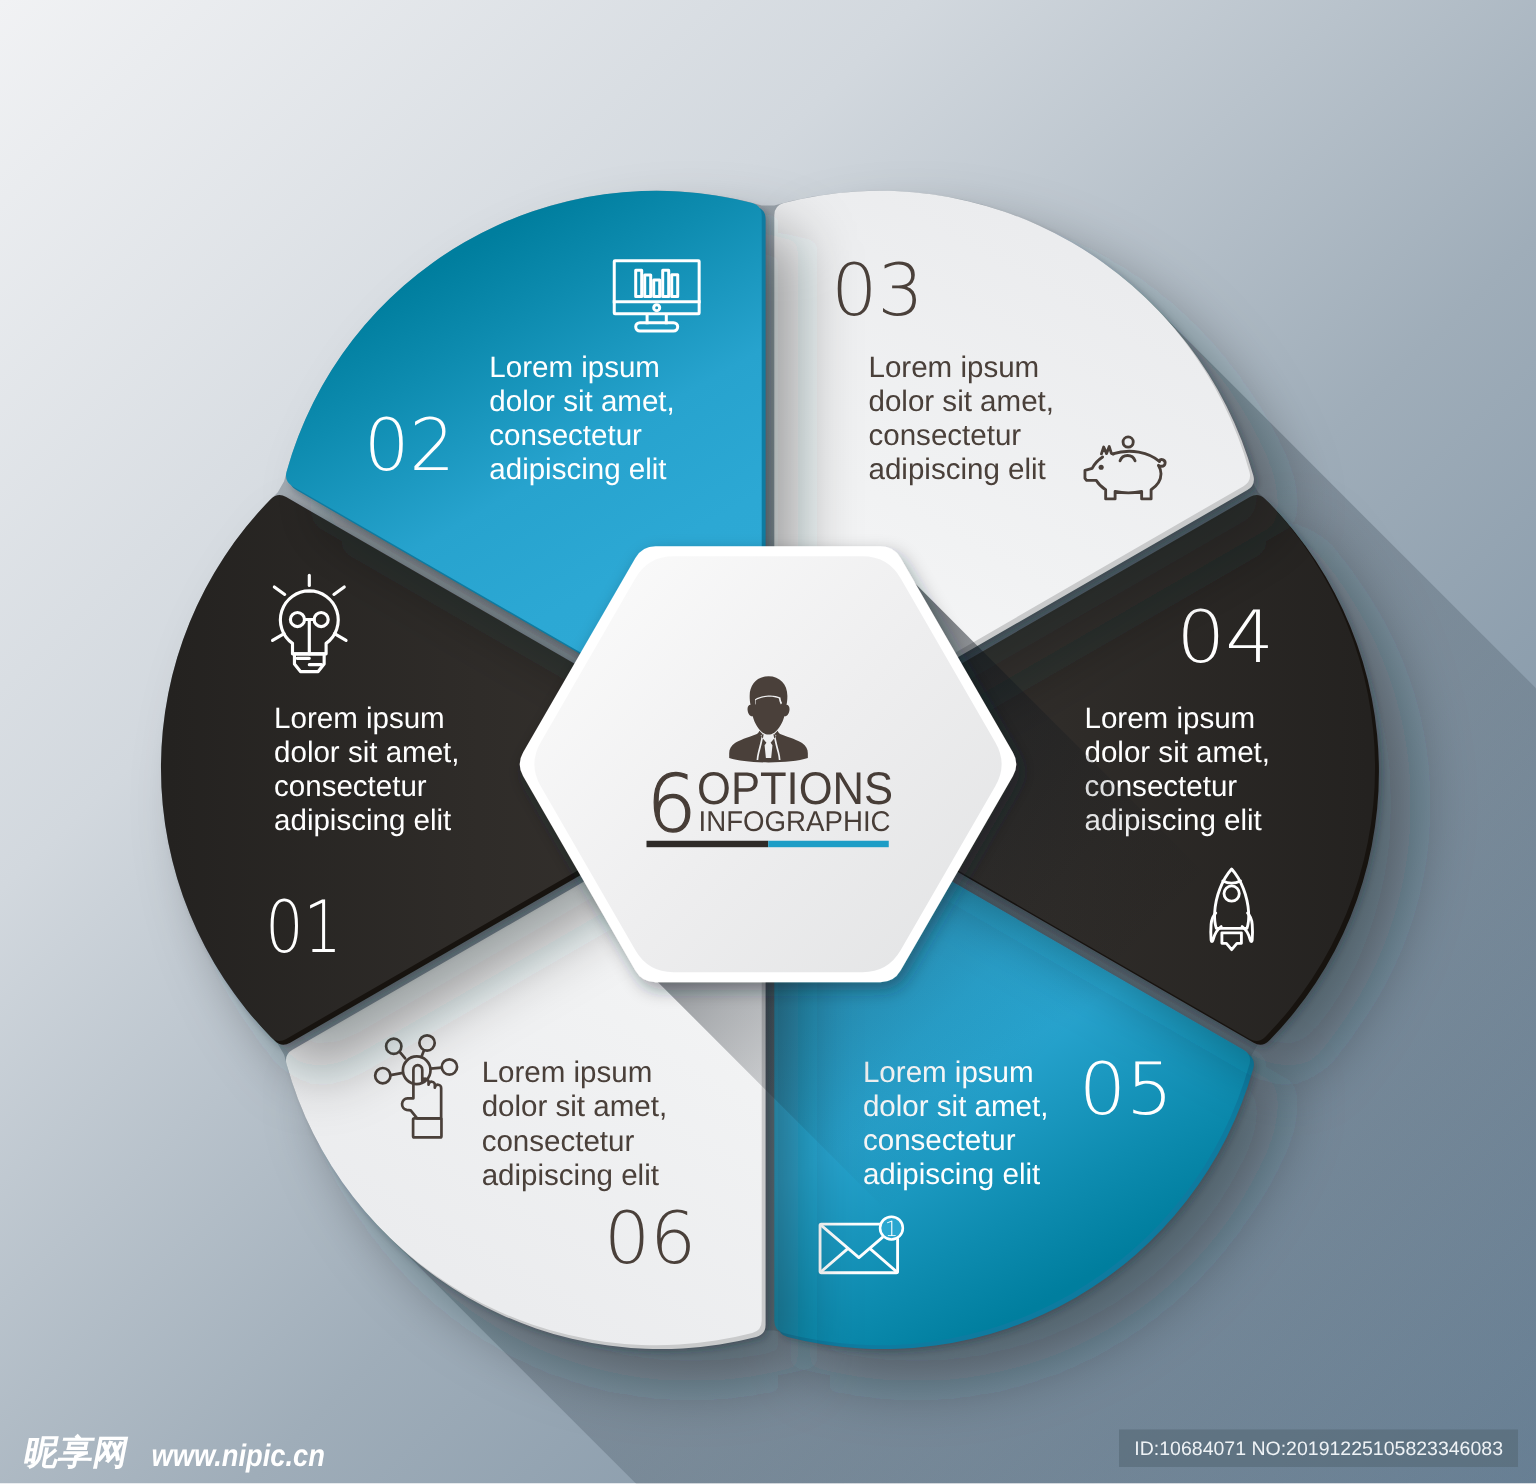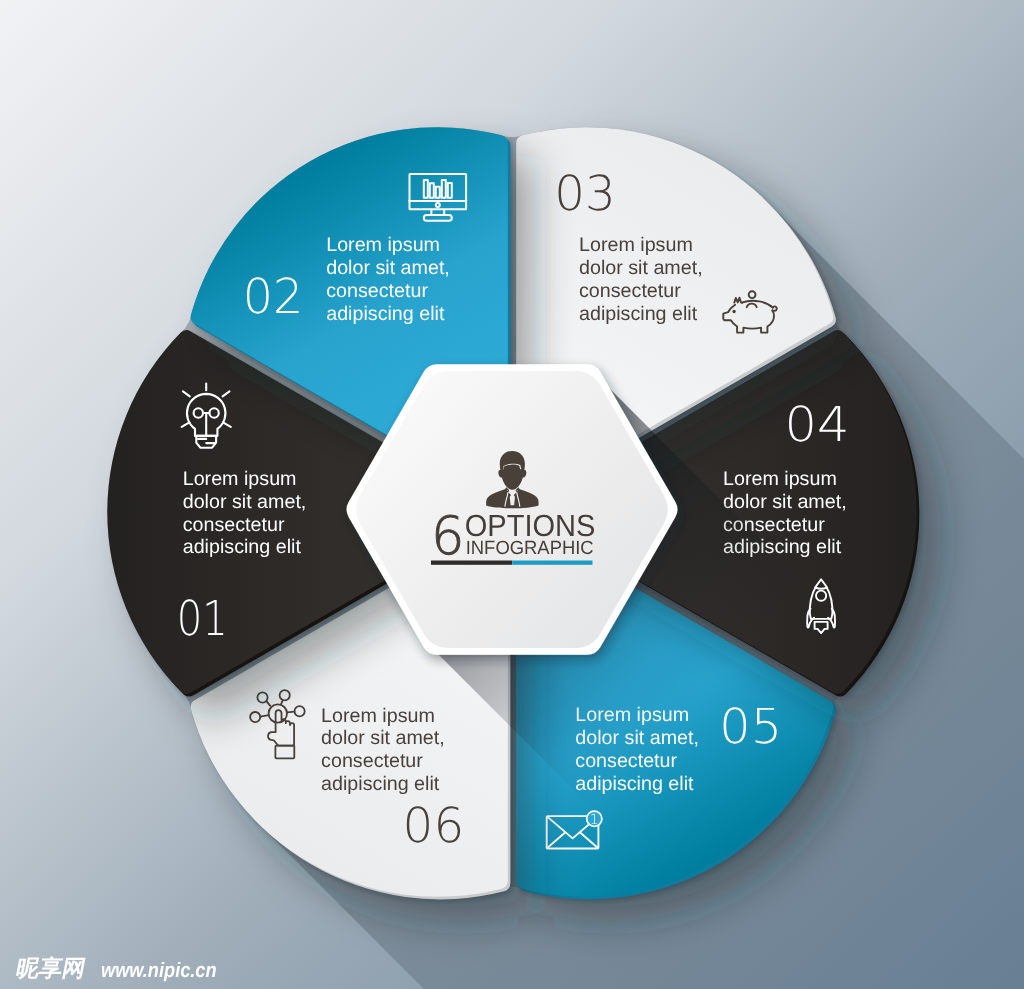--- a/index.html
+++ b/index.html
@@ -315,6 +315,7 @@
 <div class="wm">
   <div class="wm-logo">昵享网</div>
   <div class="wm-url">www.nipic.cn</div>
+  <div class="wm-id">ID:10684071 NO:20191225105823346083</div>
 </div>
 </div>
 

